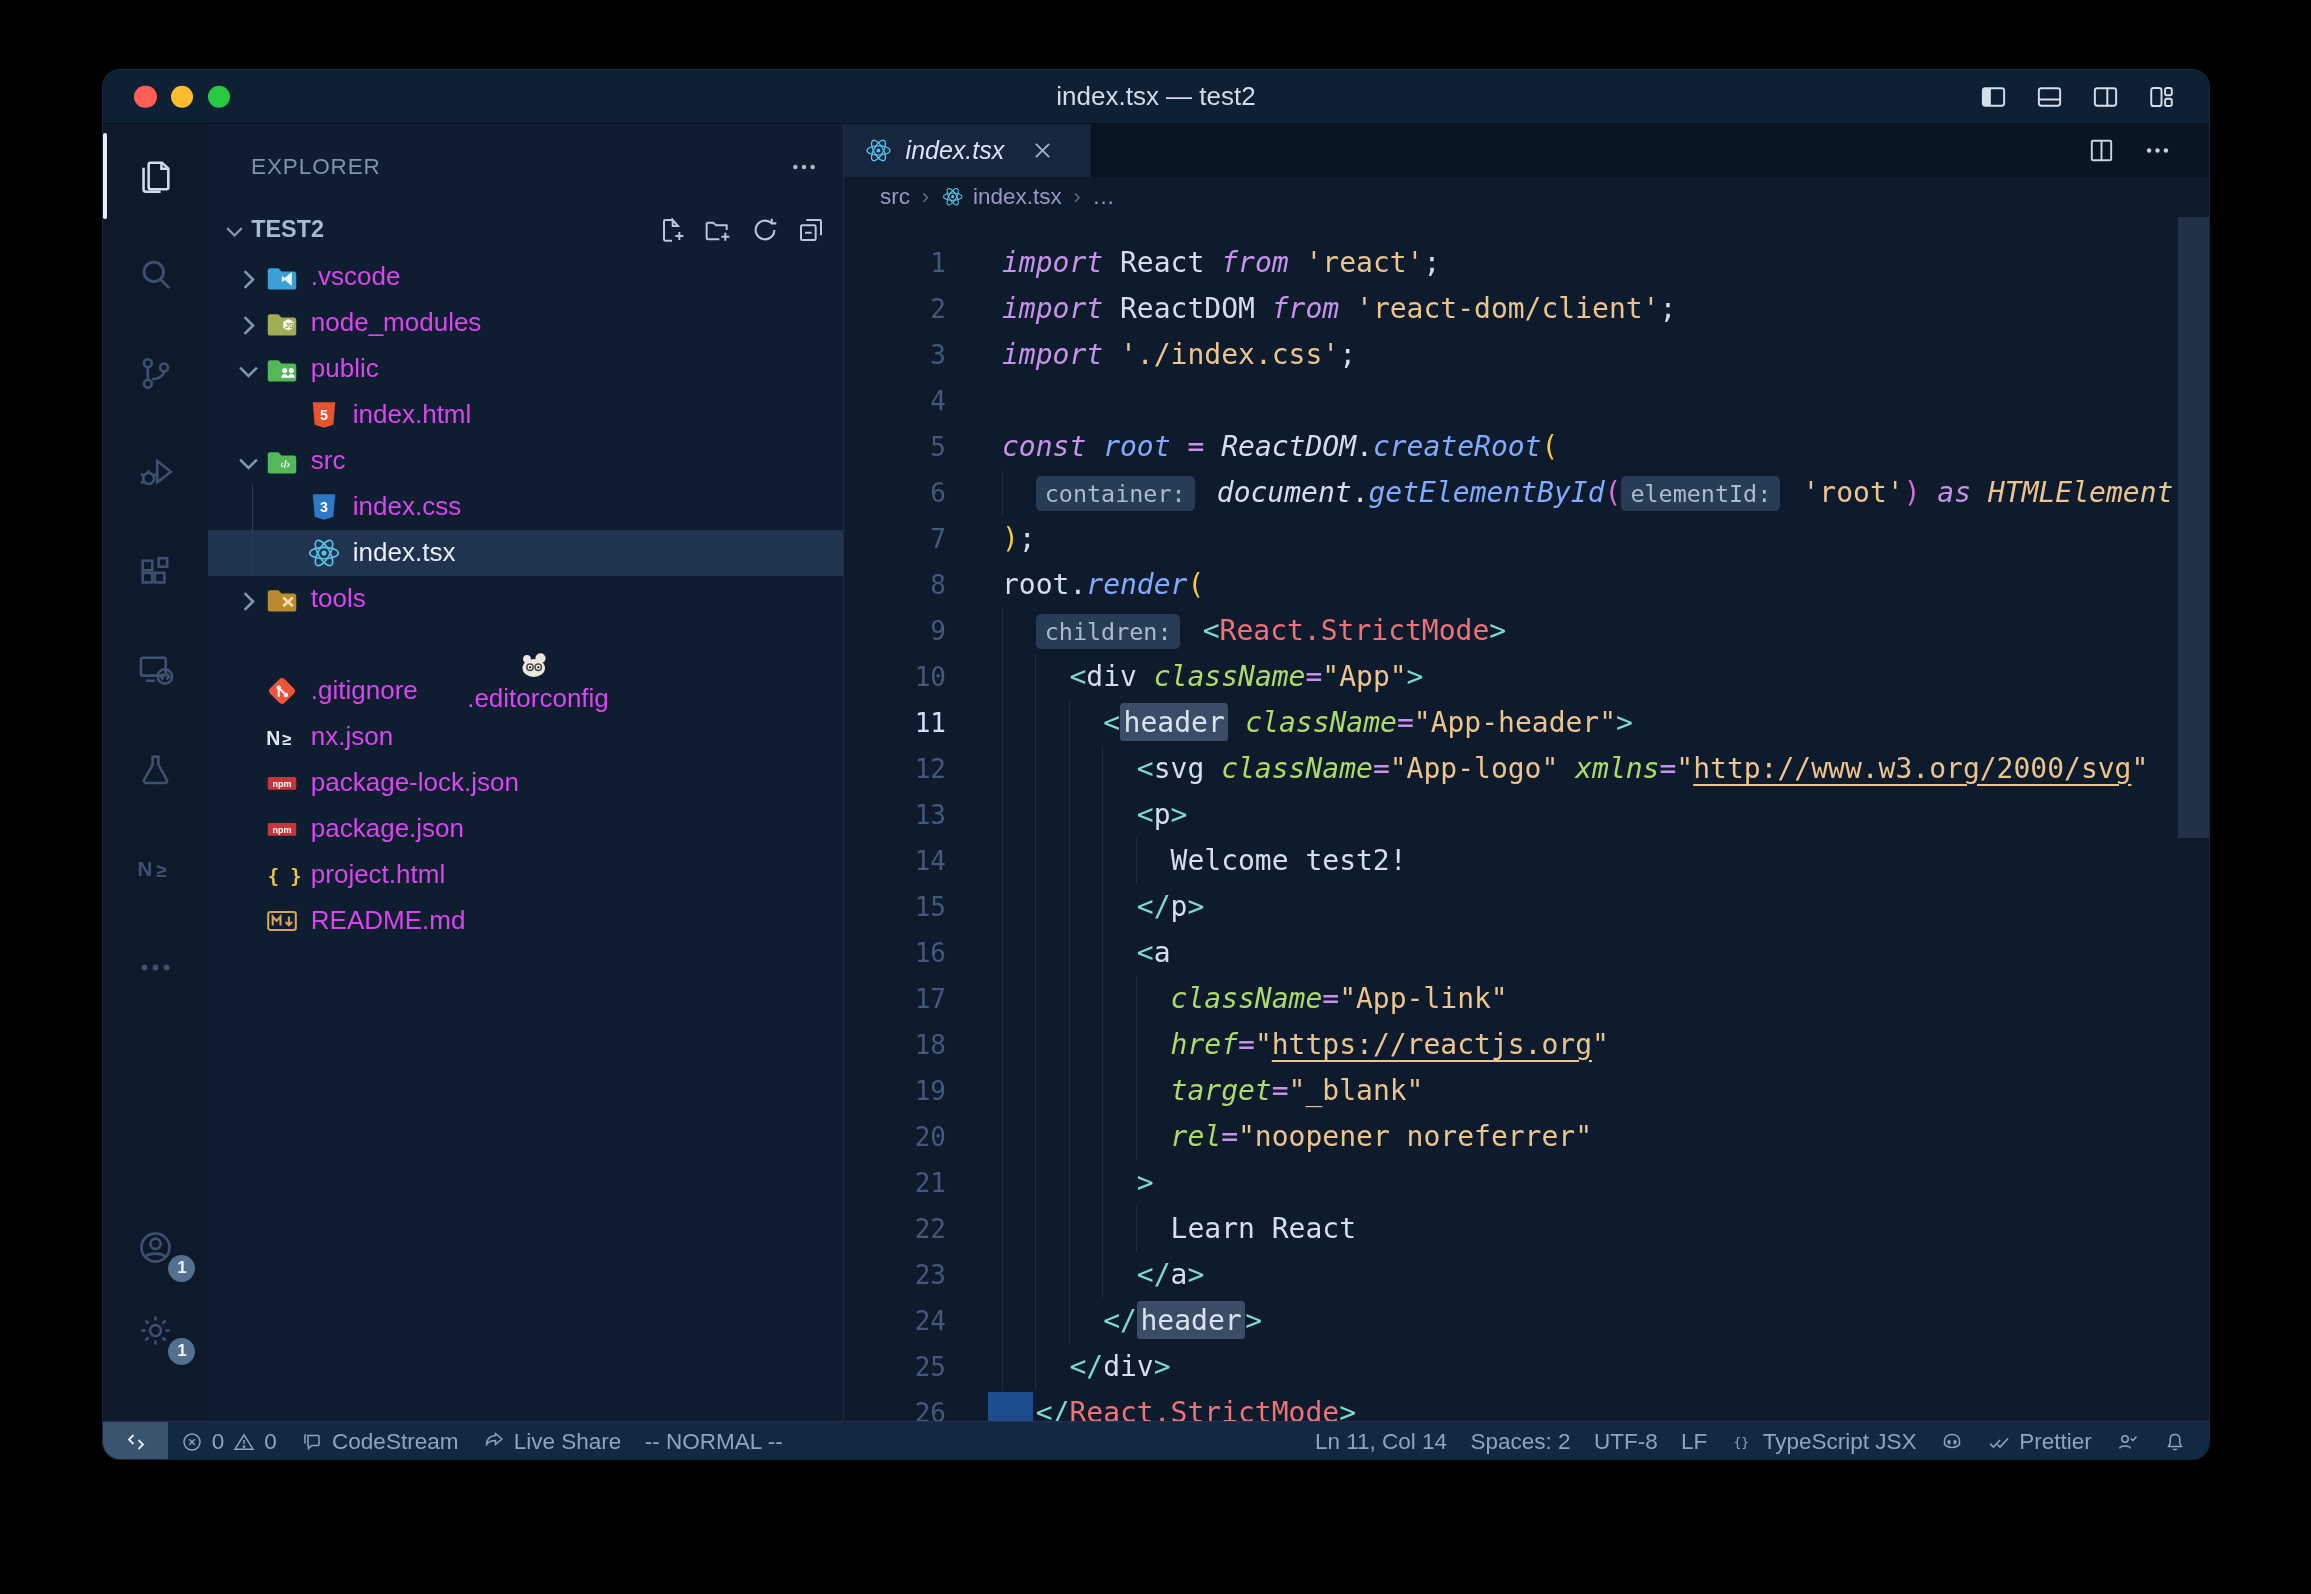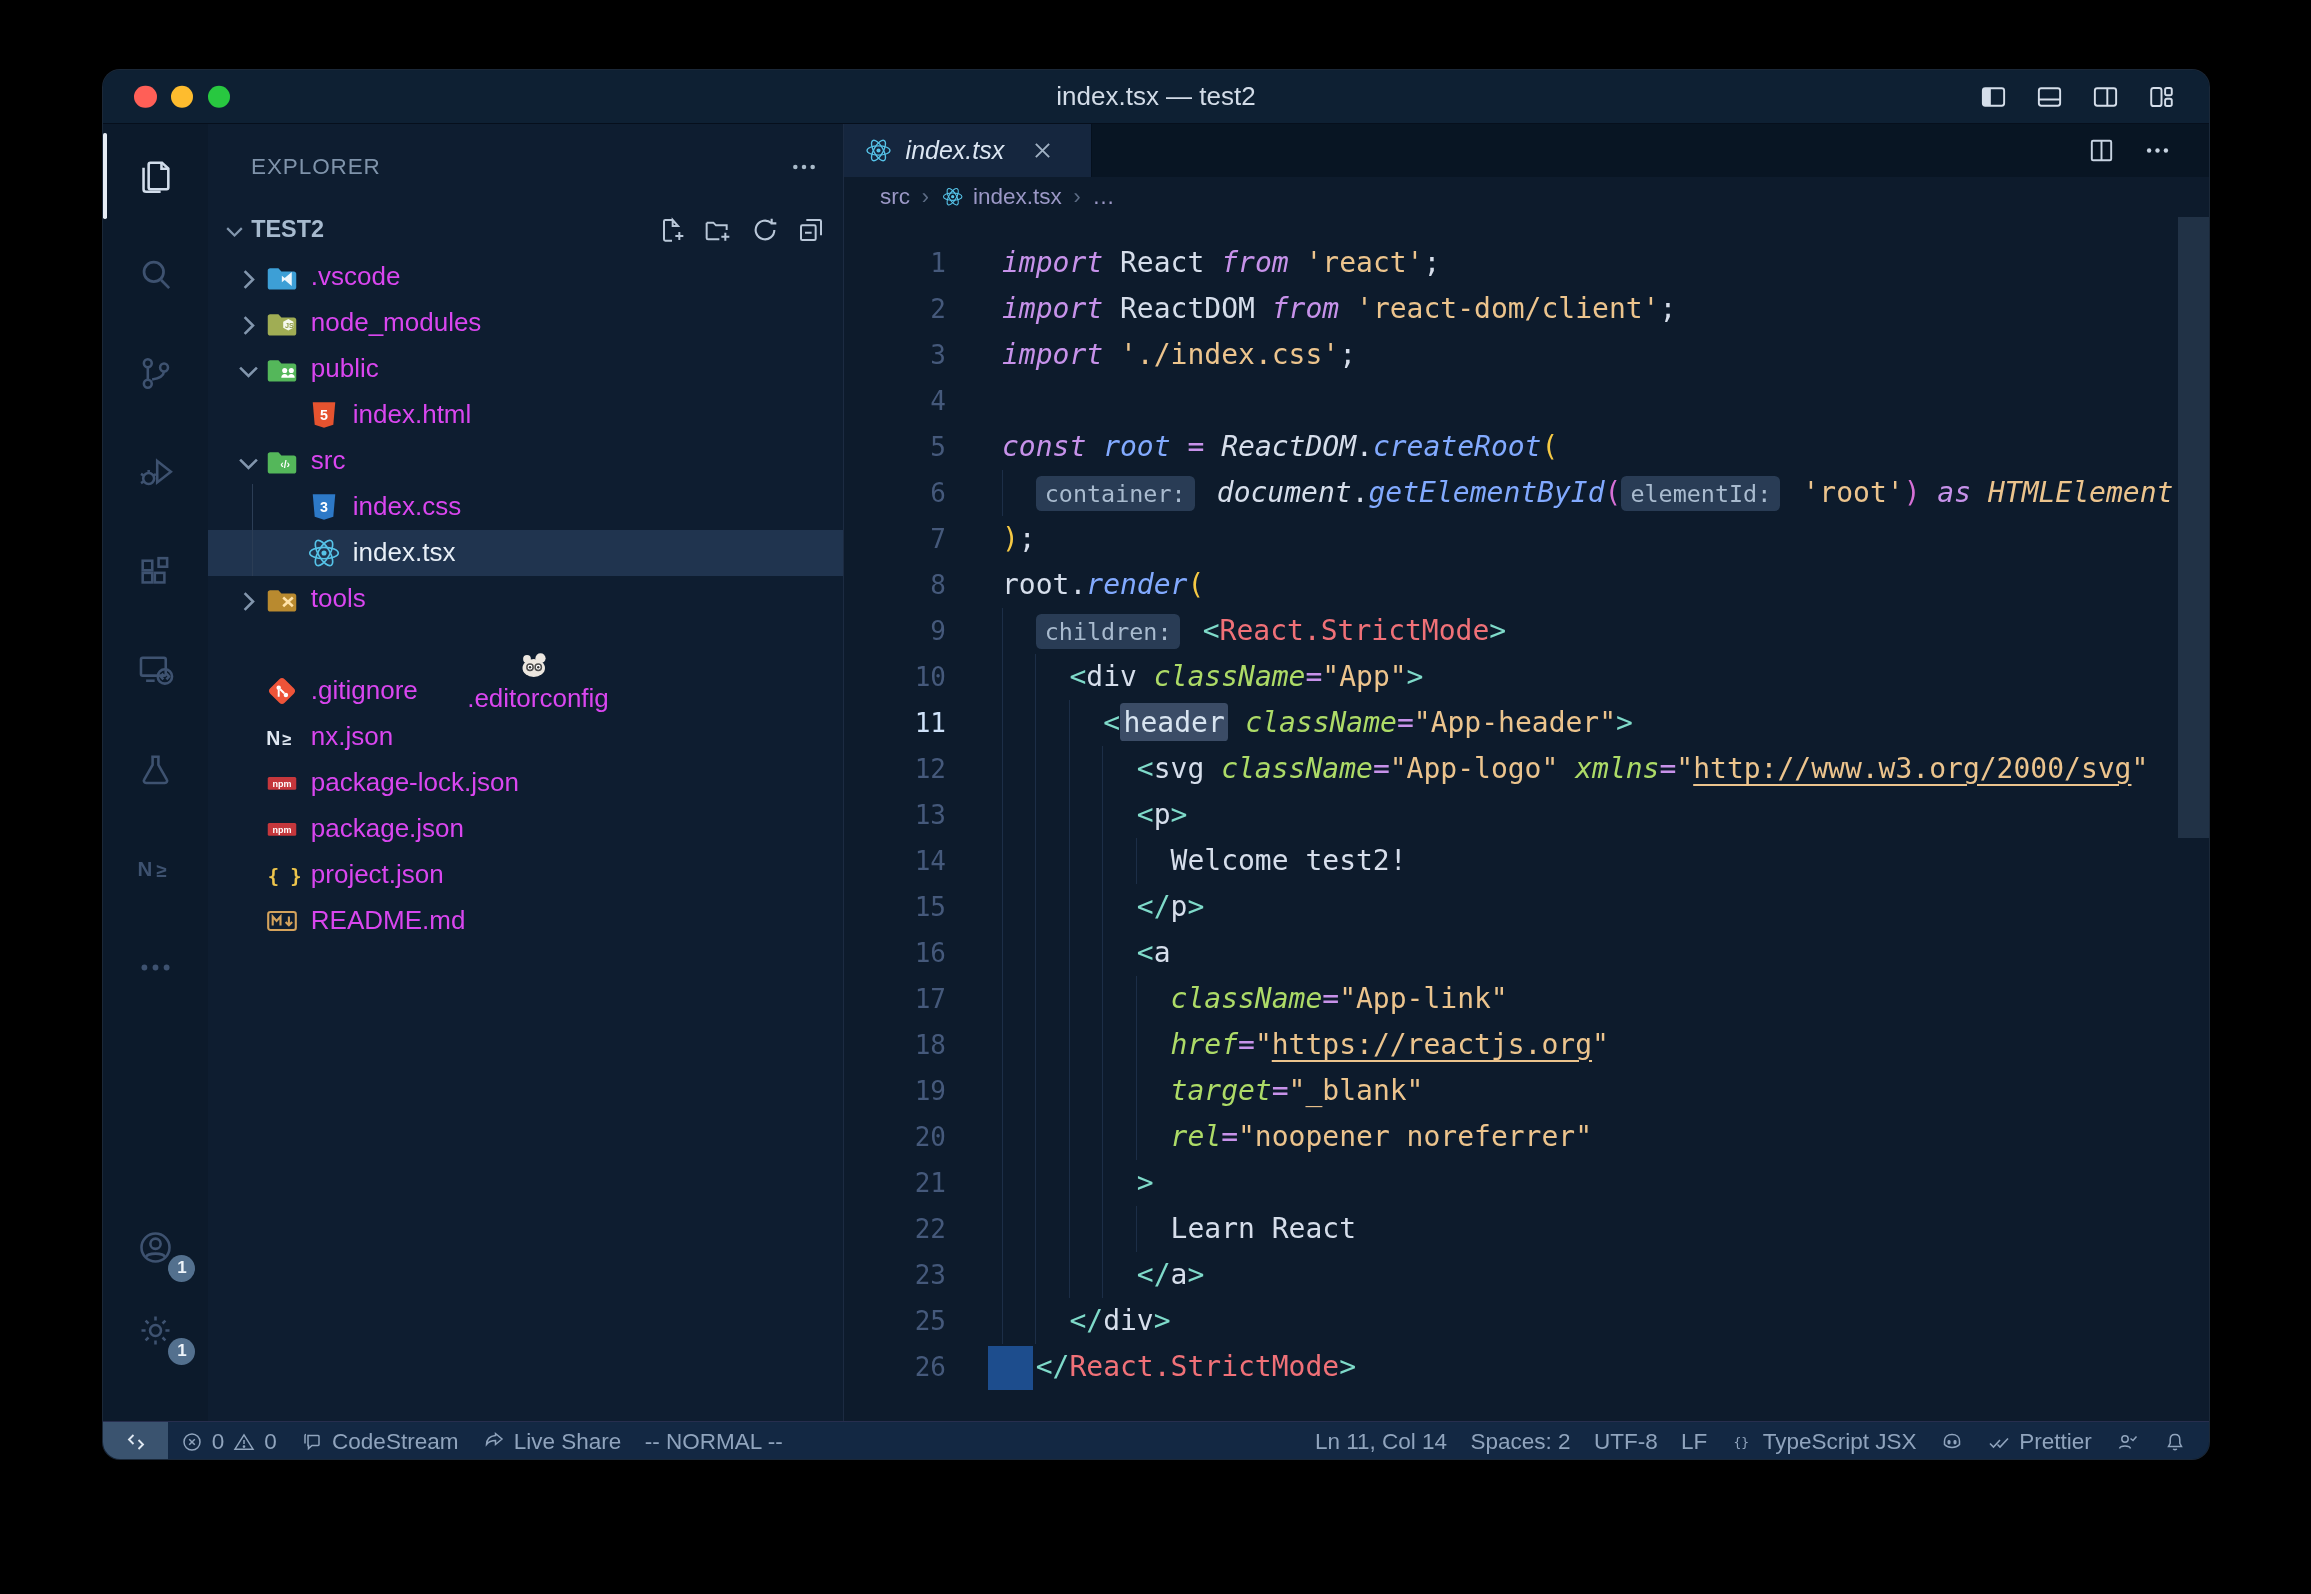--- a/index.html
+++ b/index.html
@@ -465,7 +465,7 @@
                 <text x="2.5" y="17" font-size="12.5" font-weight="bold" font-family="DejaVu Sans Mono">{ }</text>
               </svg>
             </span>
-            <span class="tree-label">project.json</span>
+            <span class="tree-label">project.html</span>
           </div>
           <div class="tree-row" style="padding-left: 25px;">
             <span class="chev"></span>

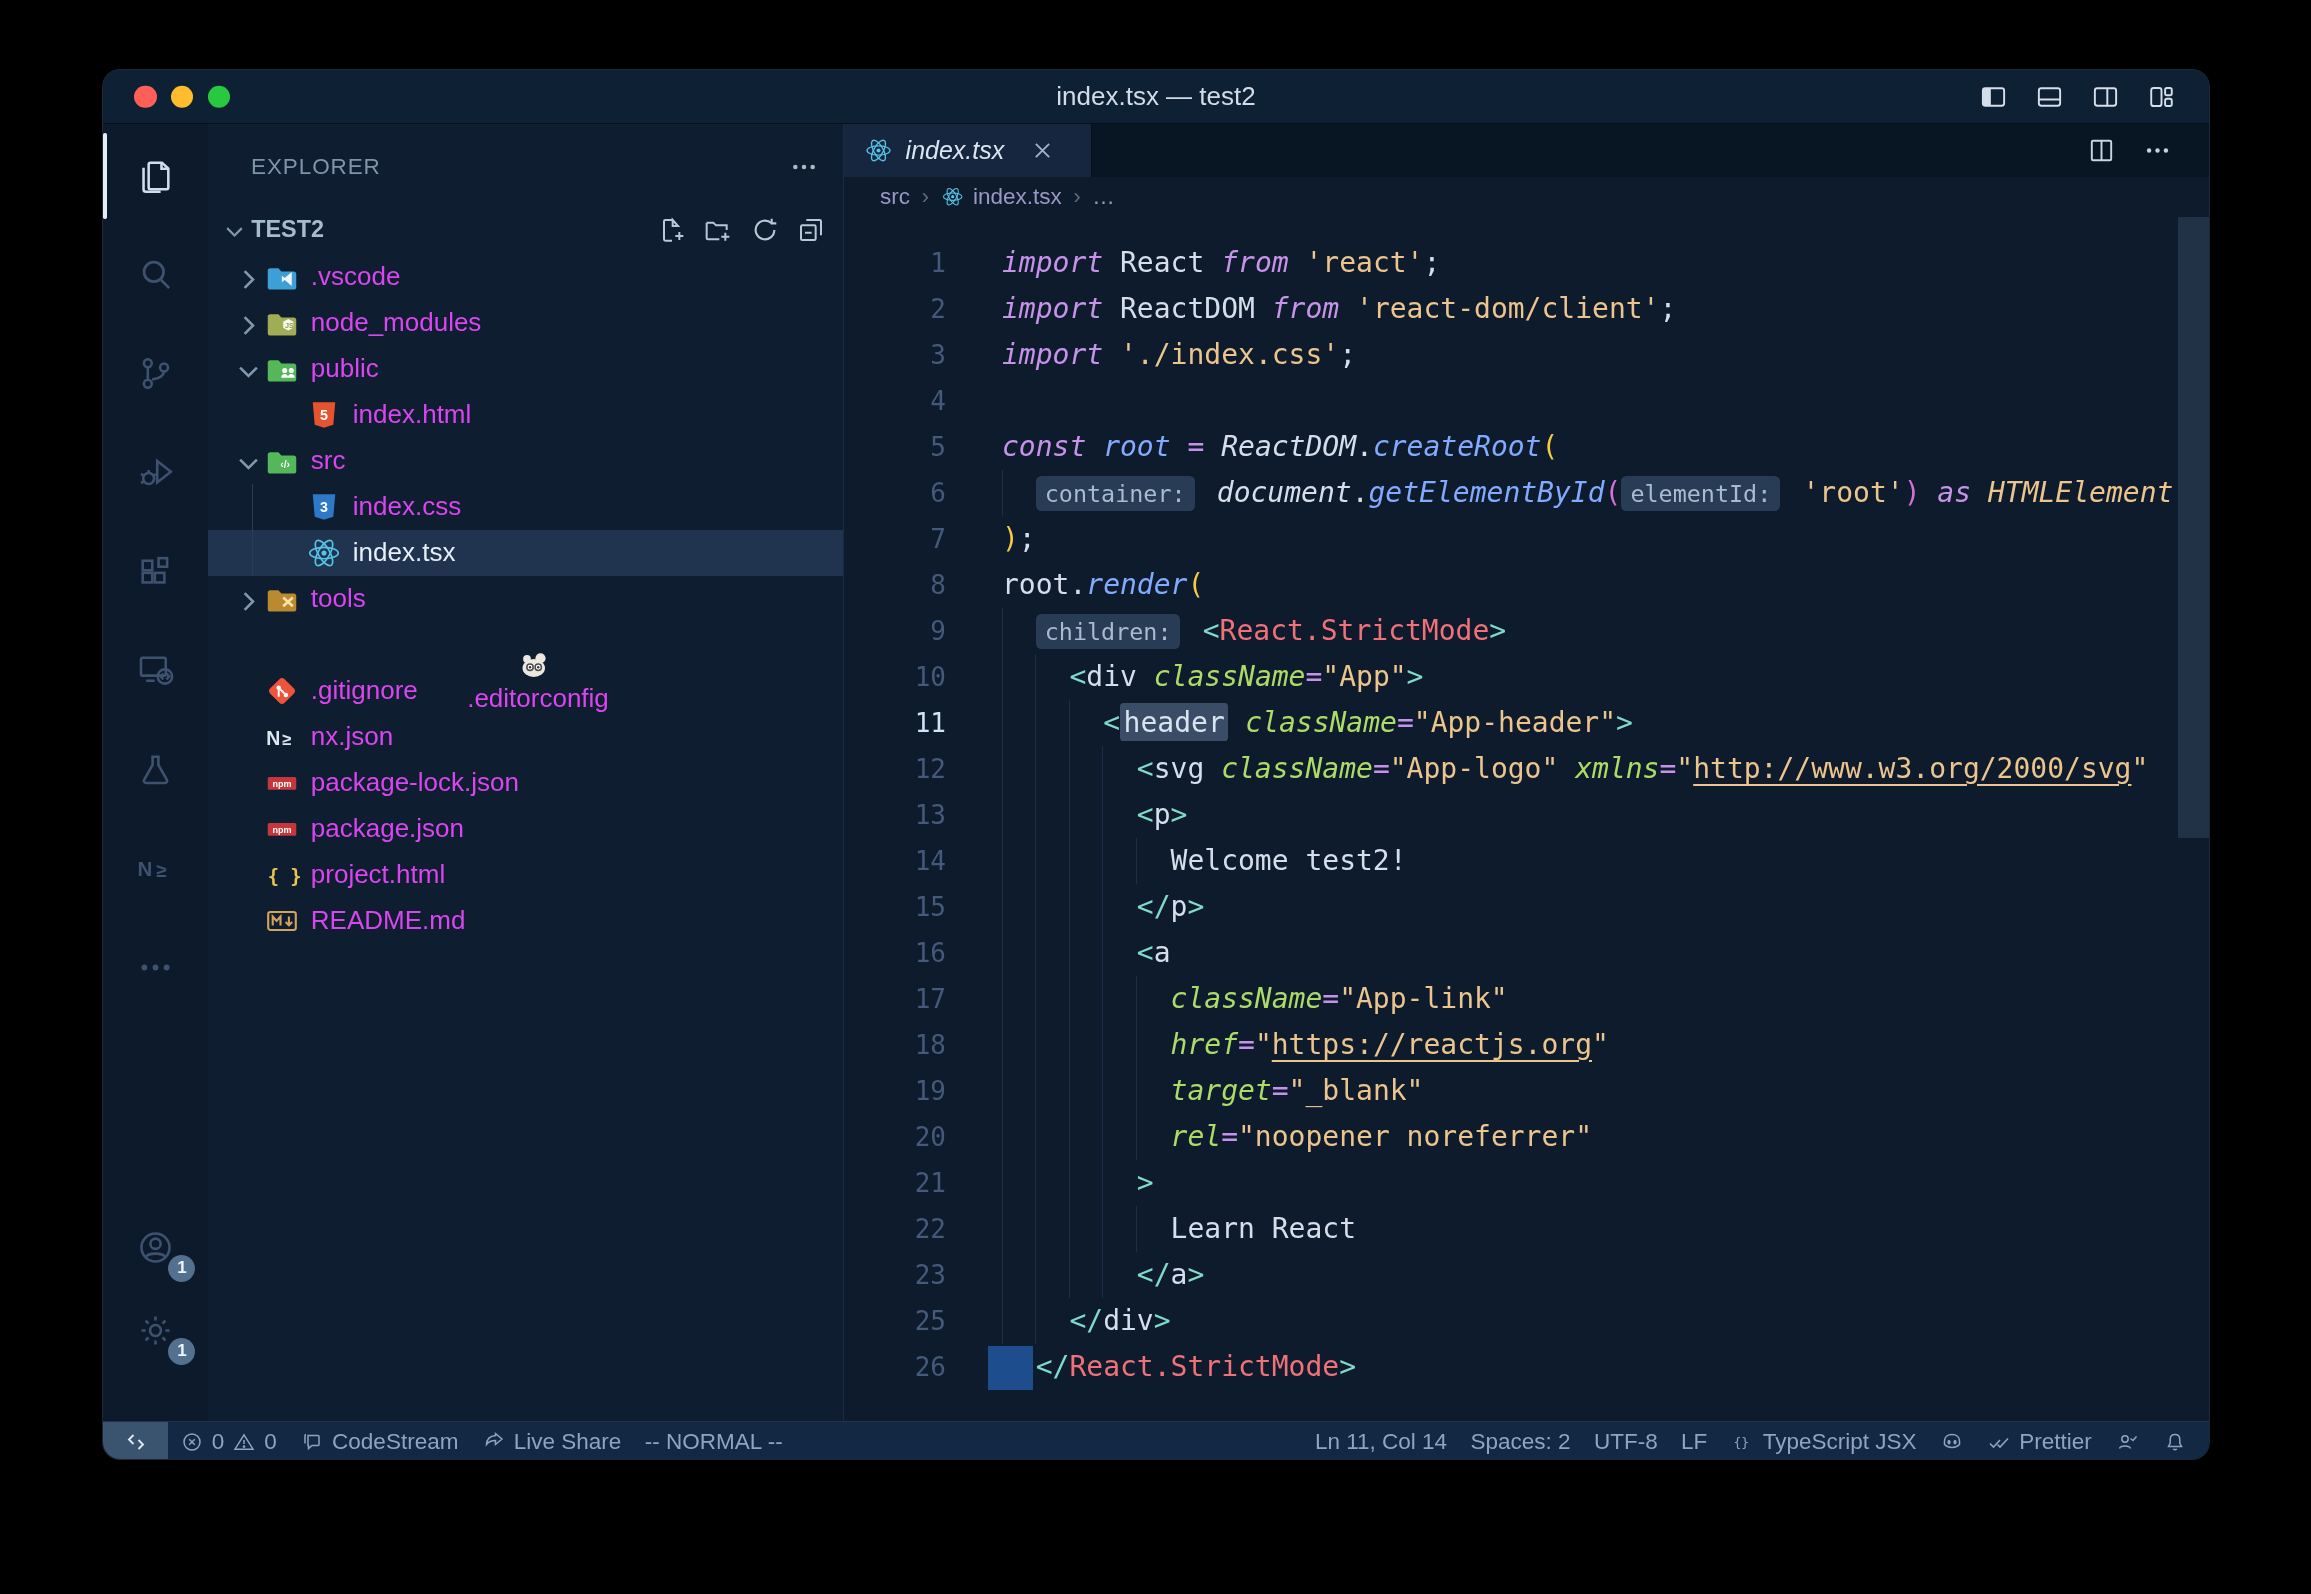--- a/index.html
+++ b/index.html
@@ -562,6 +562,7 @@
             <div class="code-line"><i class="guide" style="left: 158px;"></i><i class="guide" style="left: 191px;"></i><i class="guide" style="left: 225px;"></i><i class="guide" style="left: 258px;"></i><span class="ln">21</span><span class="ct"><span class="tok-v">        </span><span class="tok-ab">&gt;</span></span></div>
             <div class="code-line"><i class="guide" style="left: 158px;"></i><i class="guide" style="left: 191px;"></i><i class="guide" style="left: 225px;"></i><i class="guide" style="left: 258px;"></i><i class="guide" style="left: 292px;"></i><span class="ln">22</span><span class="ct"><span class="tok-v">          Learn React</span></span></div>
             <div class="code-line"><i class="guide" style="left: 158px;"></i><i class="guide" style="left: 191px;"></i><i class="guide" style="left: 225px;"></i><i class="guide" style="left: 258px;"></i><span class="ln">23</span><span class="ct"><span class="tok-v">        </span><span class="tok-ab">&lt;/</span><span class="tok-tg">a</span><span class="tok-ab">&gt;</span></span></div>
+            <div class="code-line"><i class="guide" style="left: 158px;"></i><i class="guide" style="left: 191px;"></i><i class="guide" style="left: 225px;"></i><span class="ln">24</span><span class="ct"><span class="tok-v">      </span><span class="tok-ab">&lt;/</span><span class="tok-hl">header</span><span class="tok-ab">&gt;</span></span></div>
             <div class="code-line"><i class="guide" style="left: 158px;"></i><i class="guide" style="left: 191px;"></i><span class="ln">25</span><span class="ct"><span class="tok-v">    </span><span class="tok-ab">&lt;/</span><span class="tok-tg">div</span><span class="tok-ab">&gt;</span></span></div>
             <div class="code-line"><i class="blue-block"></i><span class="ln">26</span><span class="ct"><span class="tok-v">  </span><span class="tok-ab">&lt;/</span><span class="tok-cp">React.StrictMode</span><span class="tok-ab">&gt;</span></span></div>
           </div>

